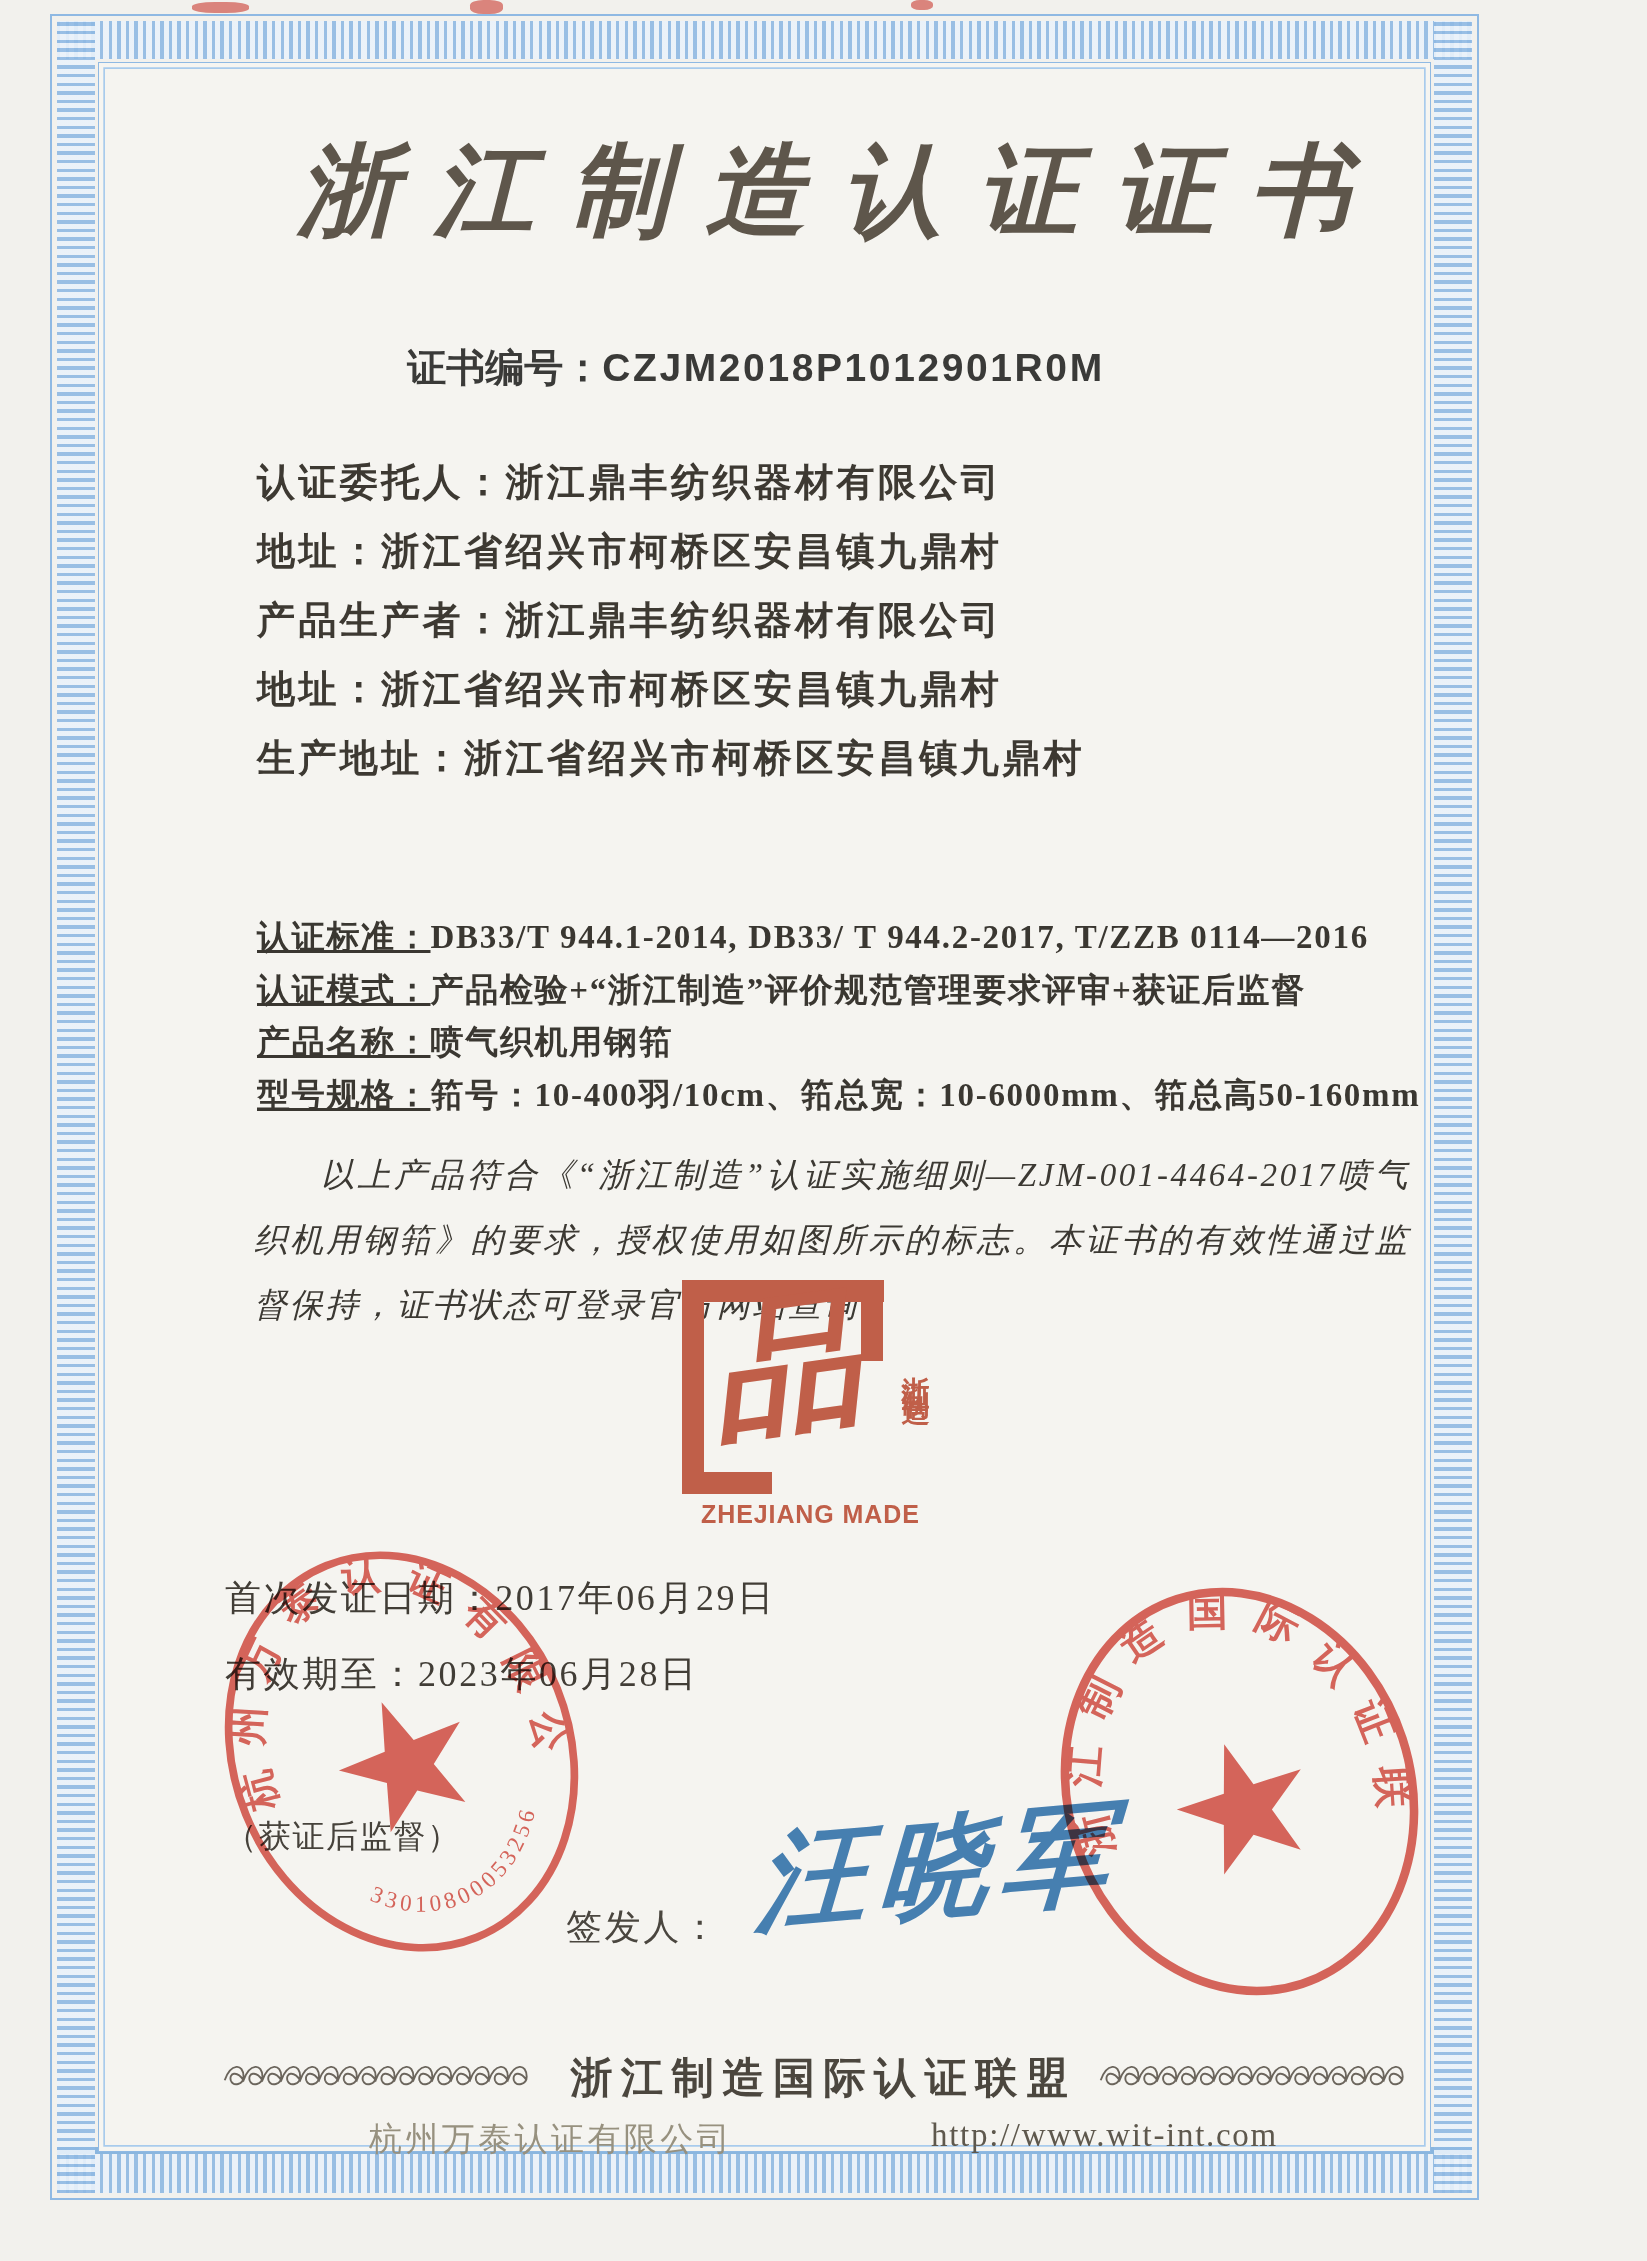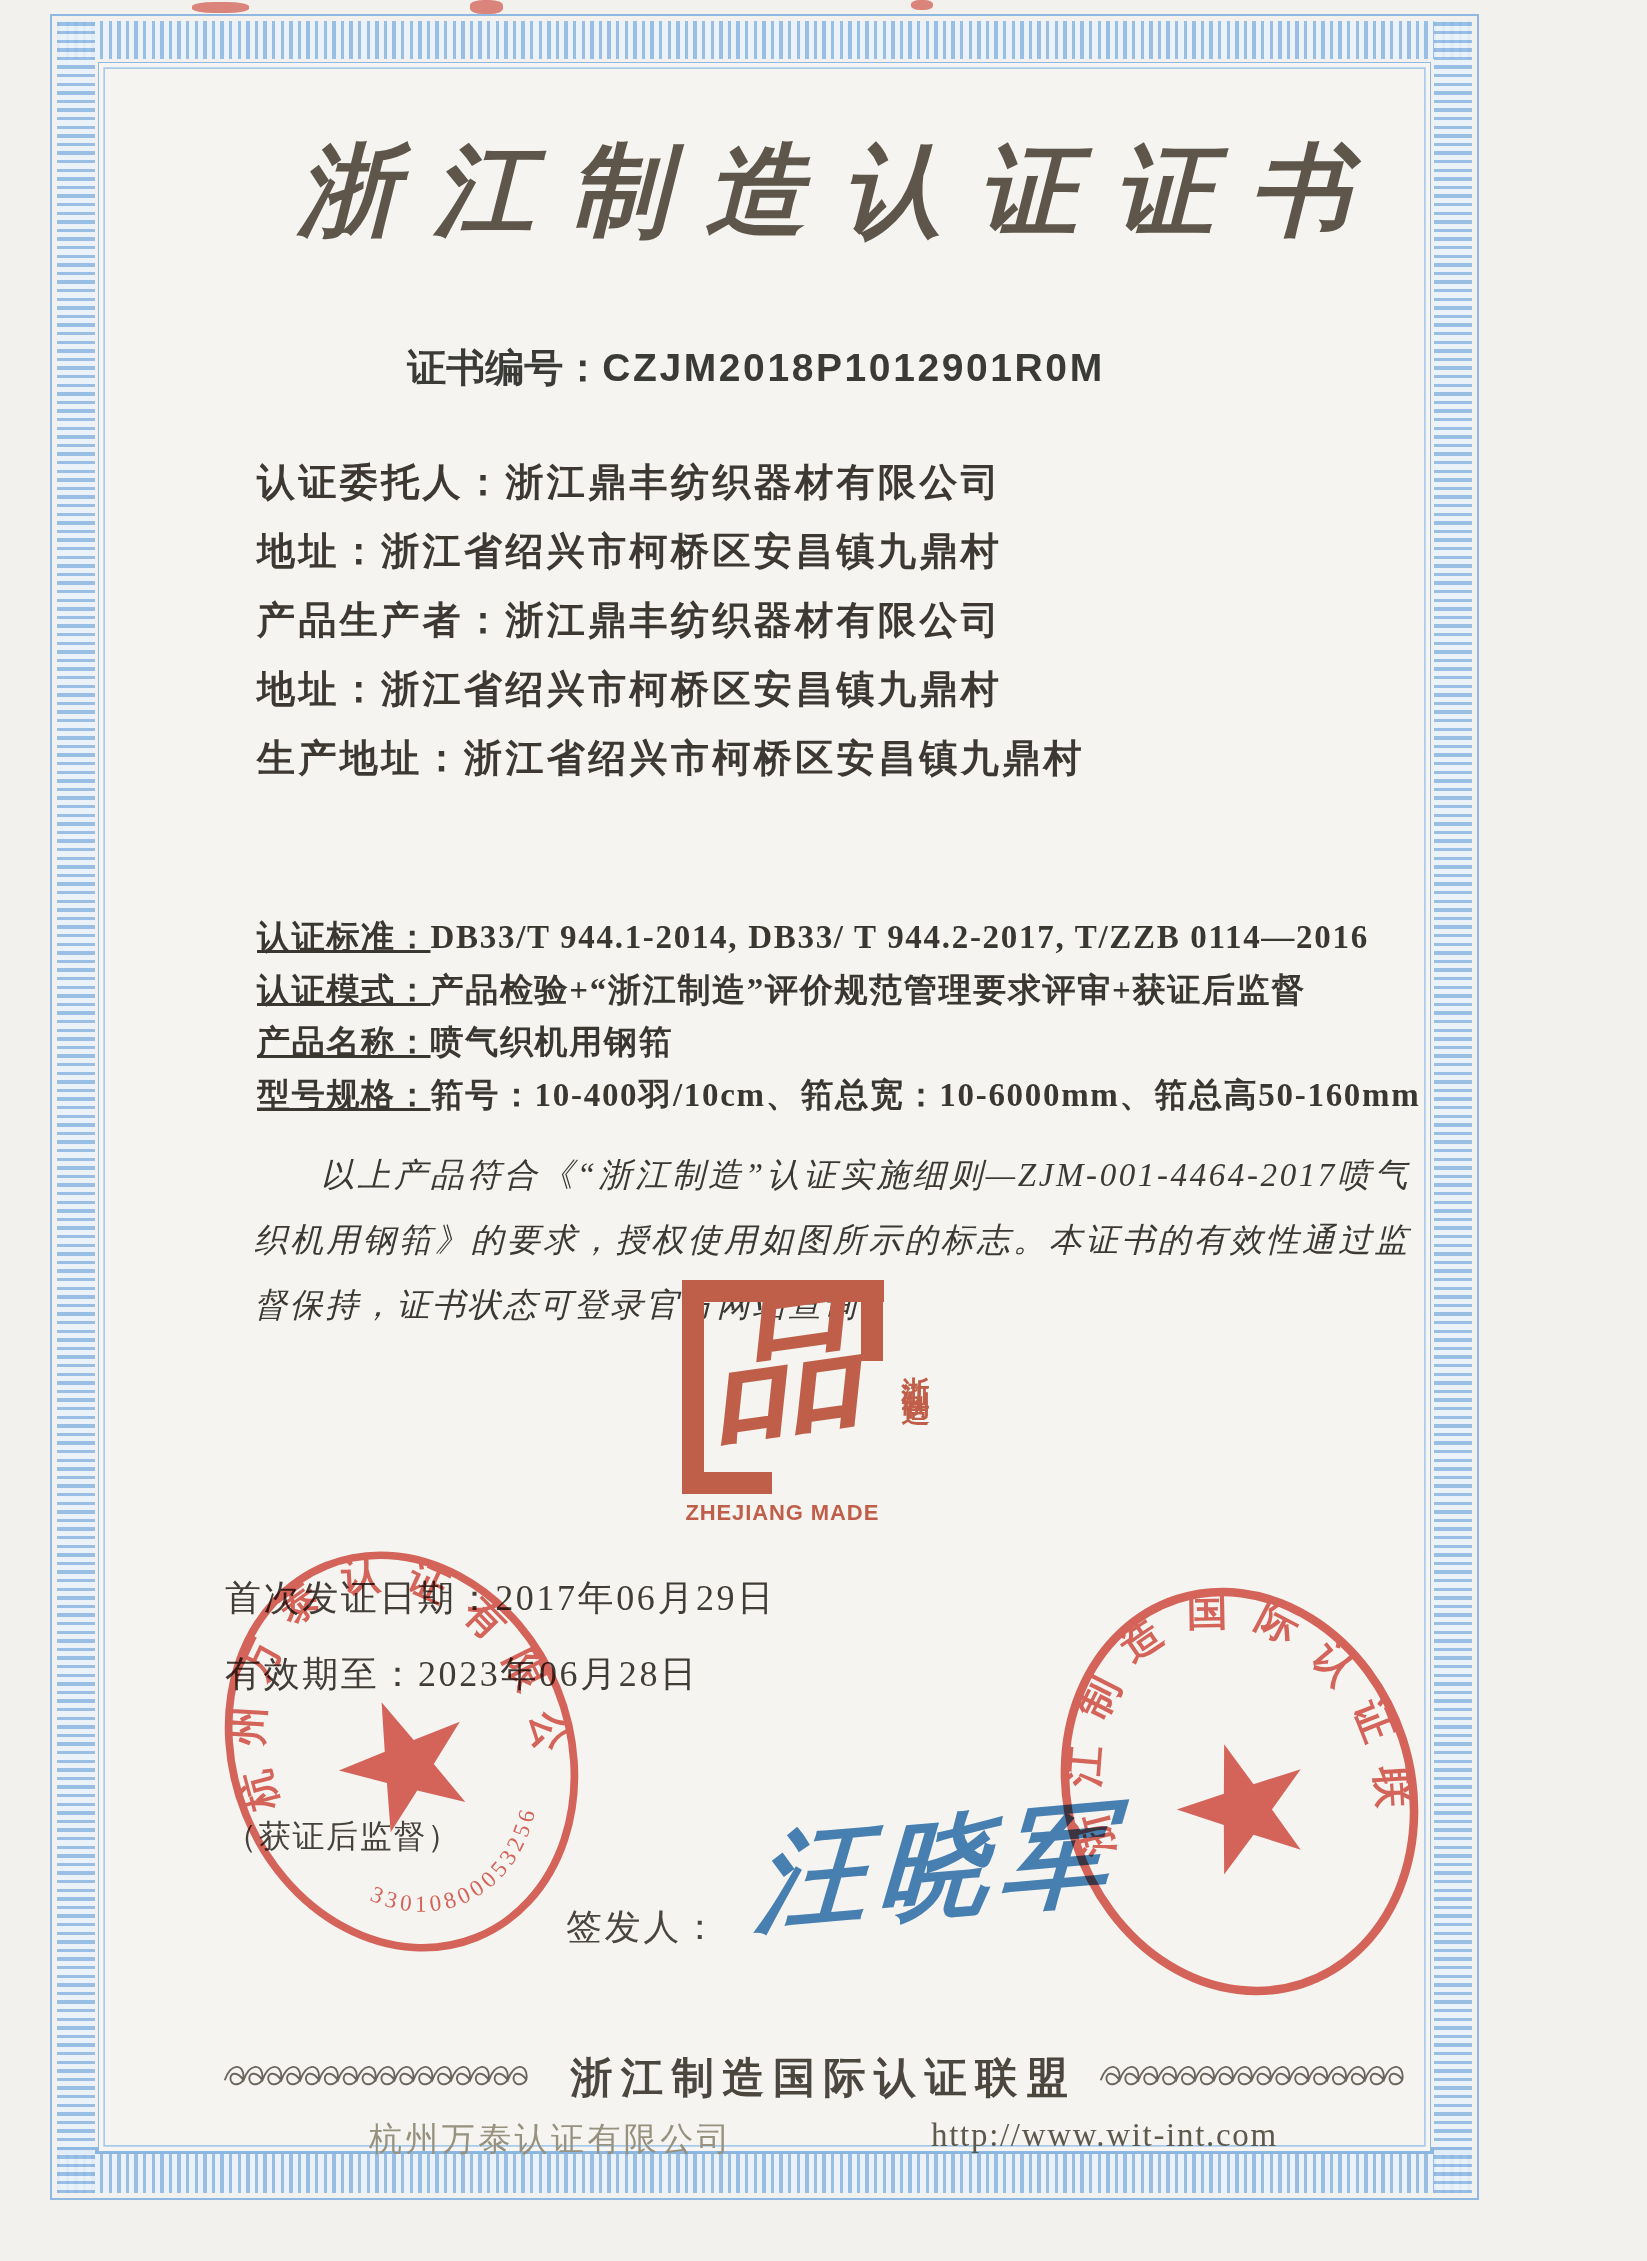--- a/index.html
+++ b/index.html
@@ -57,9 +57,9 @@
     color:#c05f49;font-weight:bold;font-style:italic;transform:rotate(-8deg);}
   .lg-side{position:absolute;left:214px;top:74px;writing-mode:vertical-rl;
     font-size:28px;letter-spacing:6.9px;font-weight:700;color:#c05f49;}
-  .lg-caption{position:absolute;left:3.4px;top:220px;width:250px;text-align:left;
+  .lg-caption{position:absolute;left:3.4px;top:220px;width:250px;text-align:center;
     font-family:"Liberation Sans","DejaVu Sans",sans-serif;font-weight:bold;
-    font-size:22px;letter-spacing:0.9px;color:#c05f49;}
+    font-size:25px;letter-spacing:0.9px;color:#c05f49;}
   
   .dates-block{position:absolute;left:225px;top:1577px;}
   .dates-block .line{font-size:36px;height:43px;line-height:43px;margin-bottom:33px;

